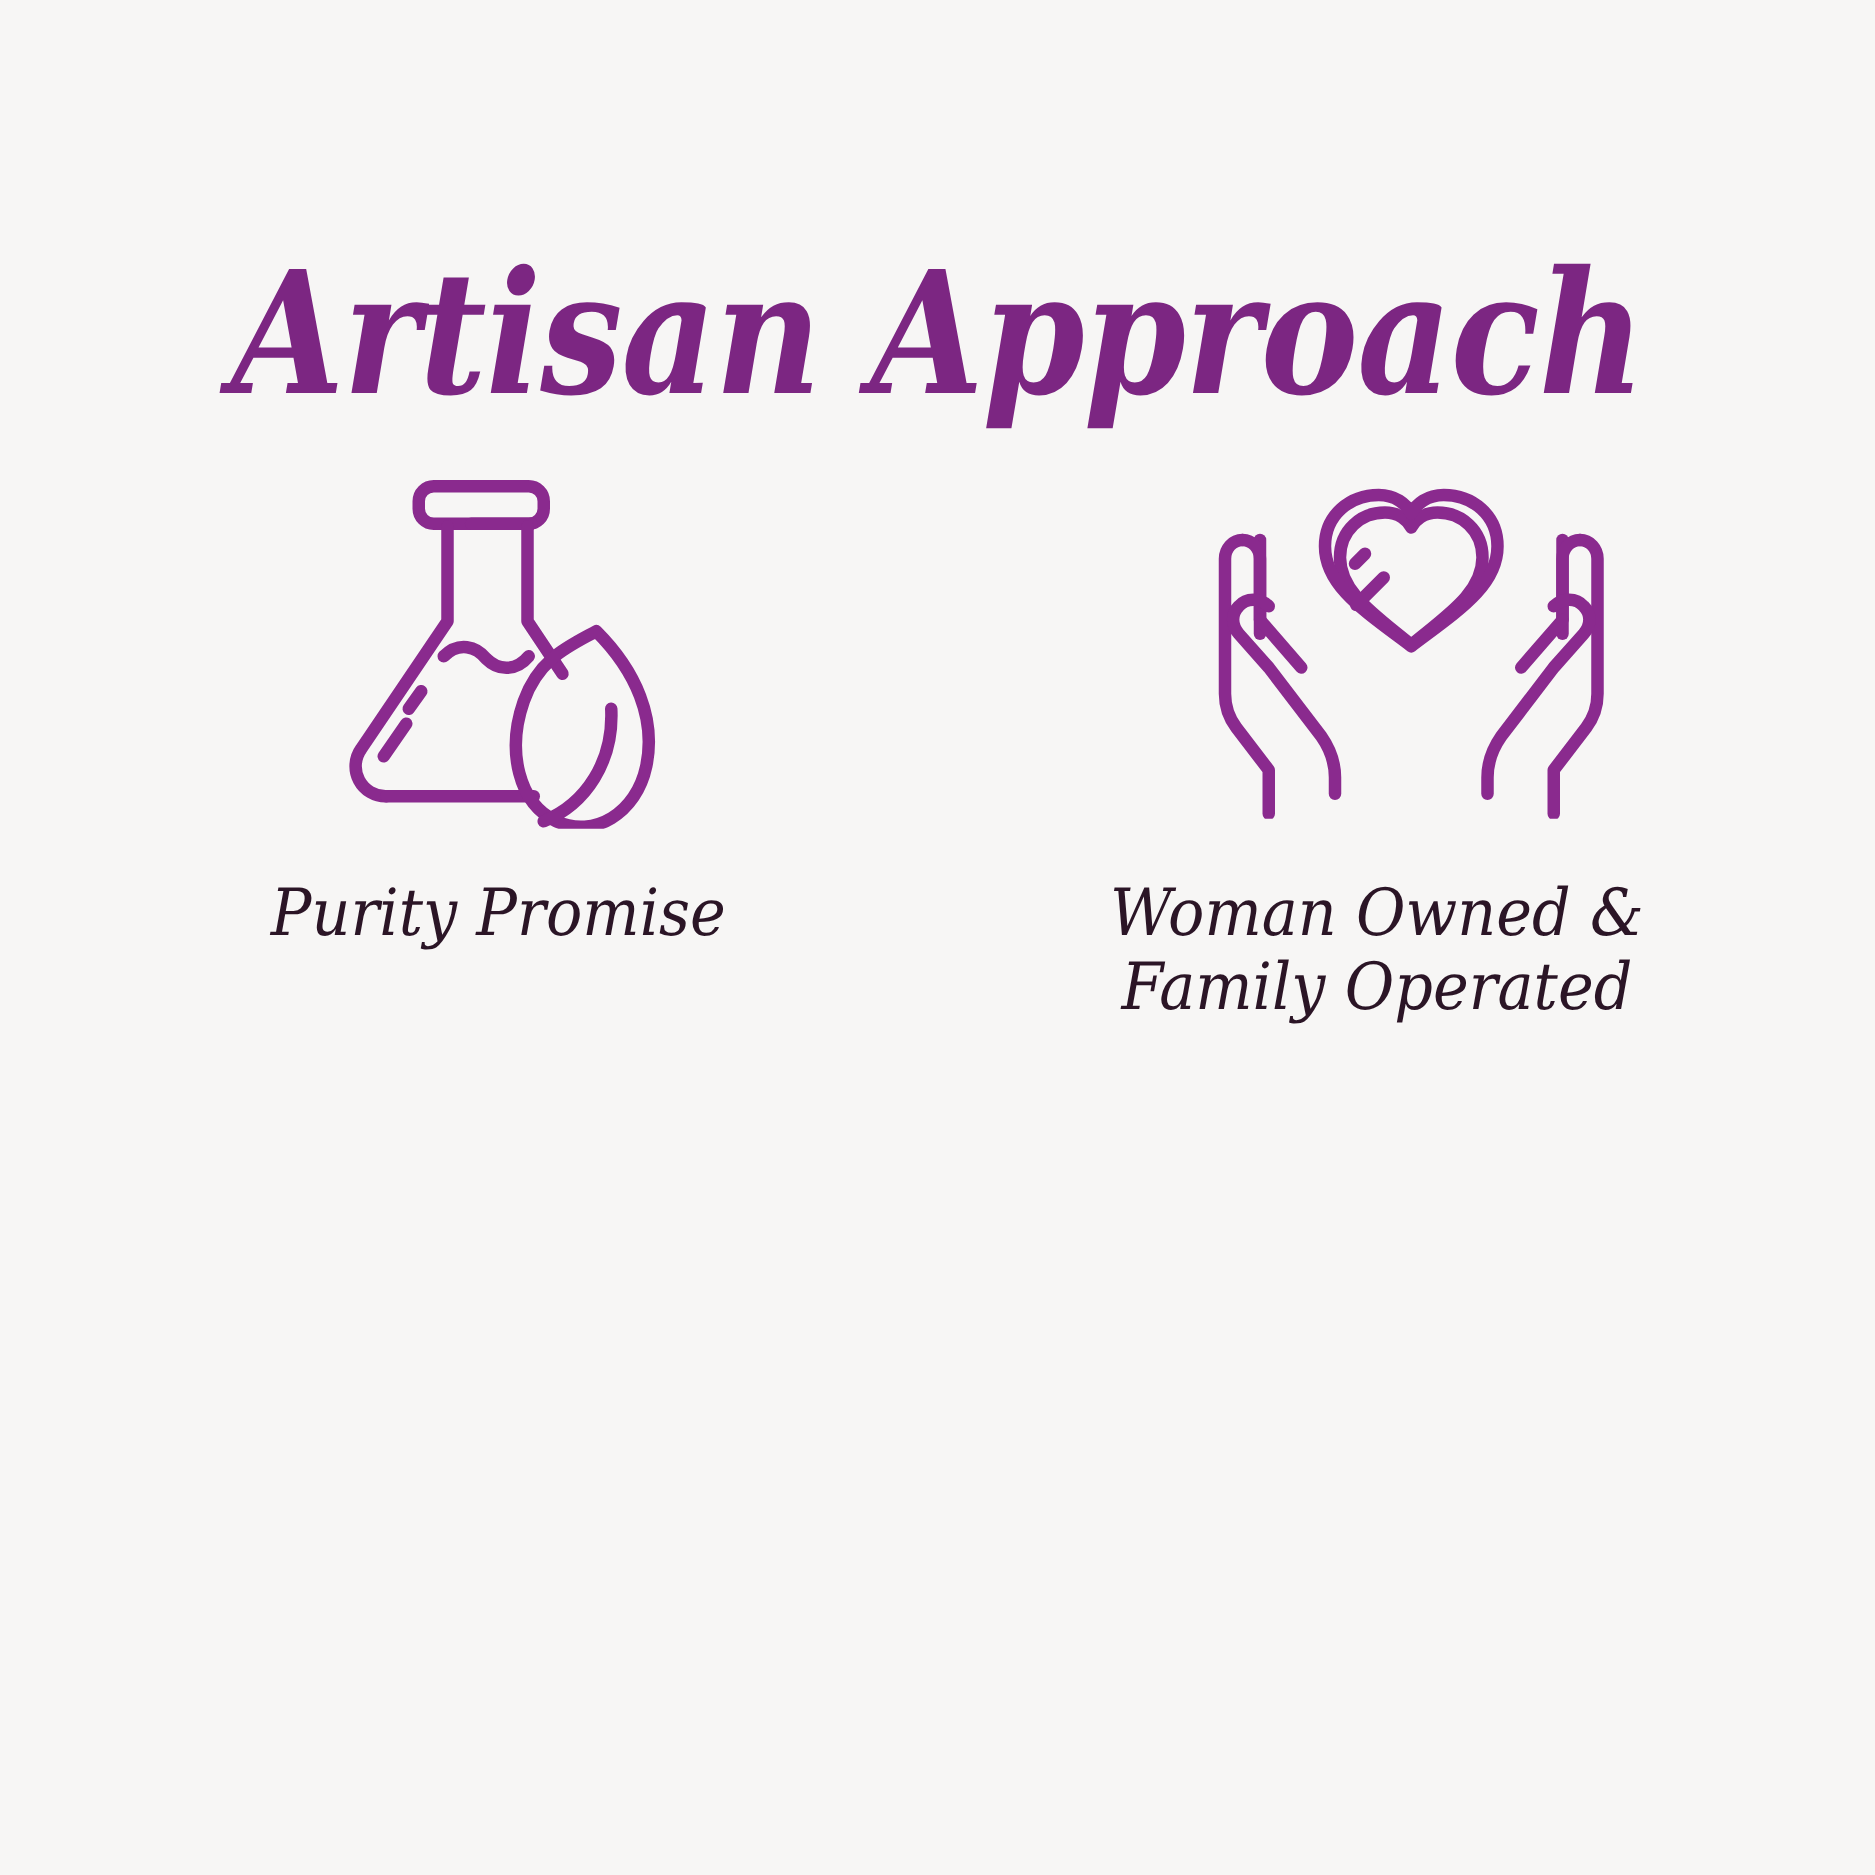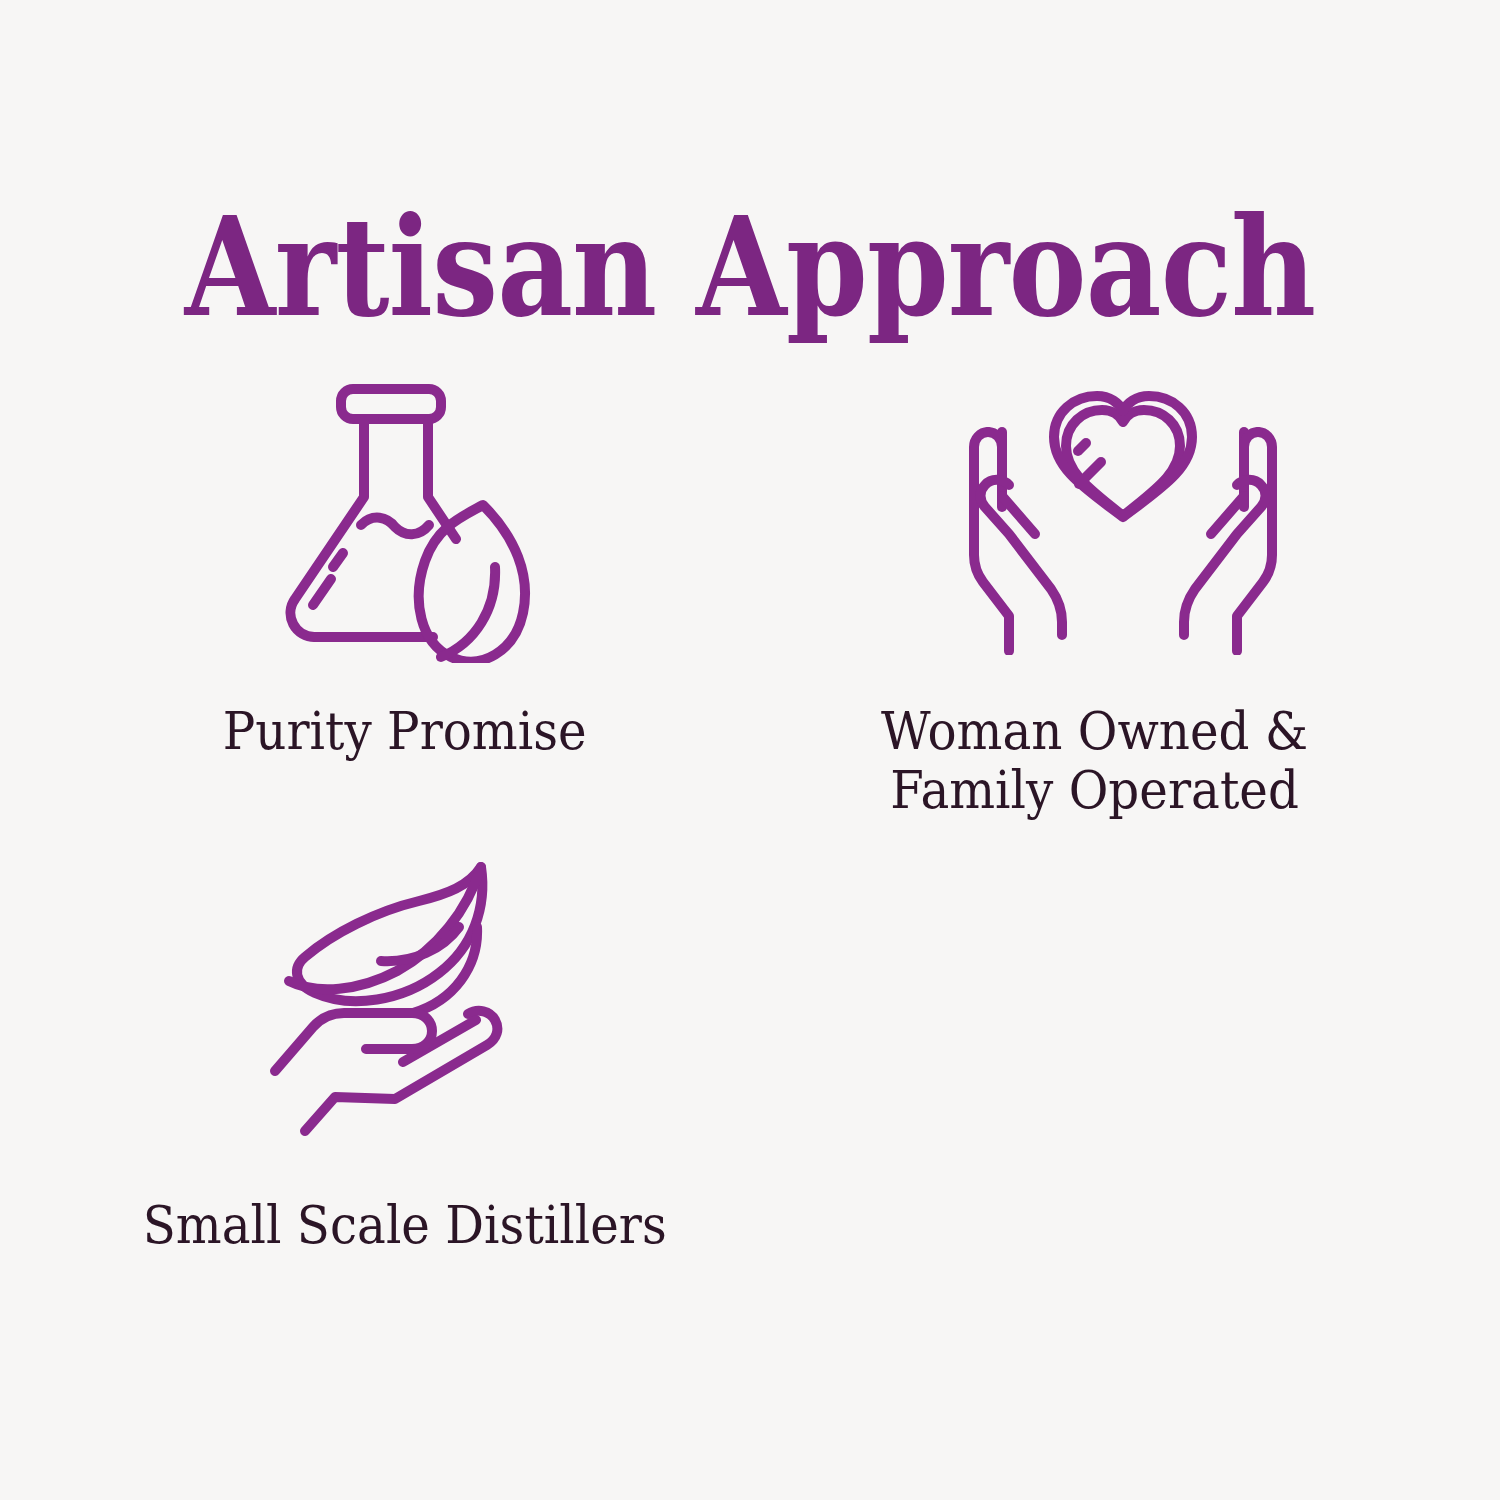--- a/index.html
+++ b/index.html
@@ -20,6 +20,7 @@
     height: 1500px;
     background: #f7f6f5;
     box-sizing: border-box;
+    font-style: italic;
   }
 
   

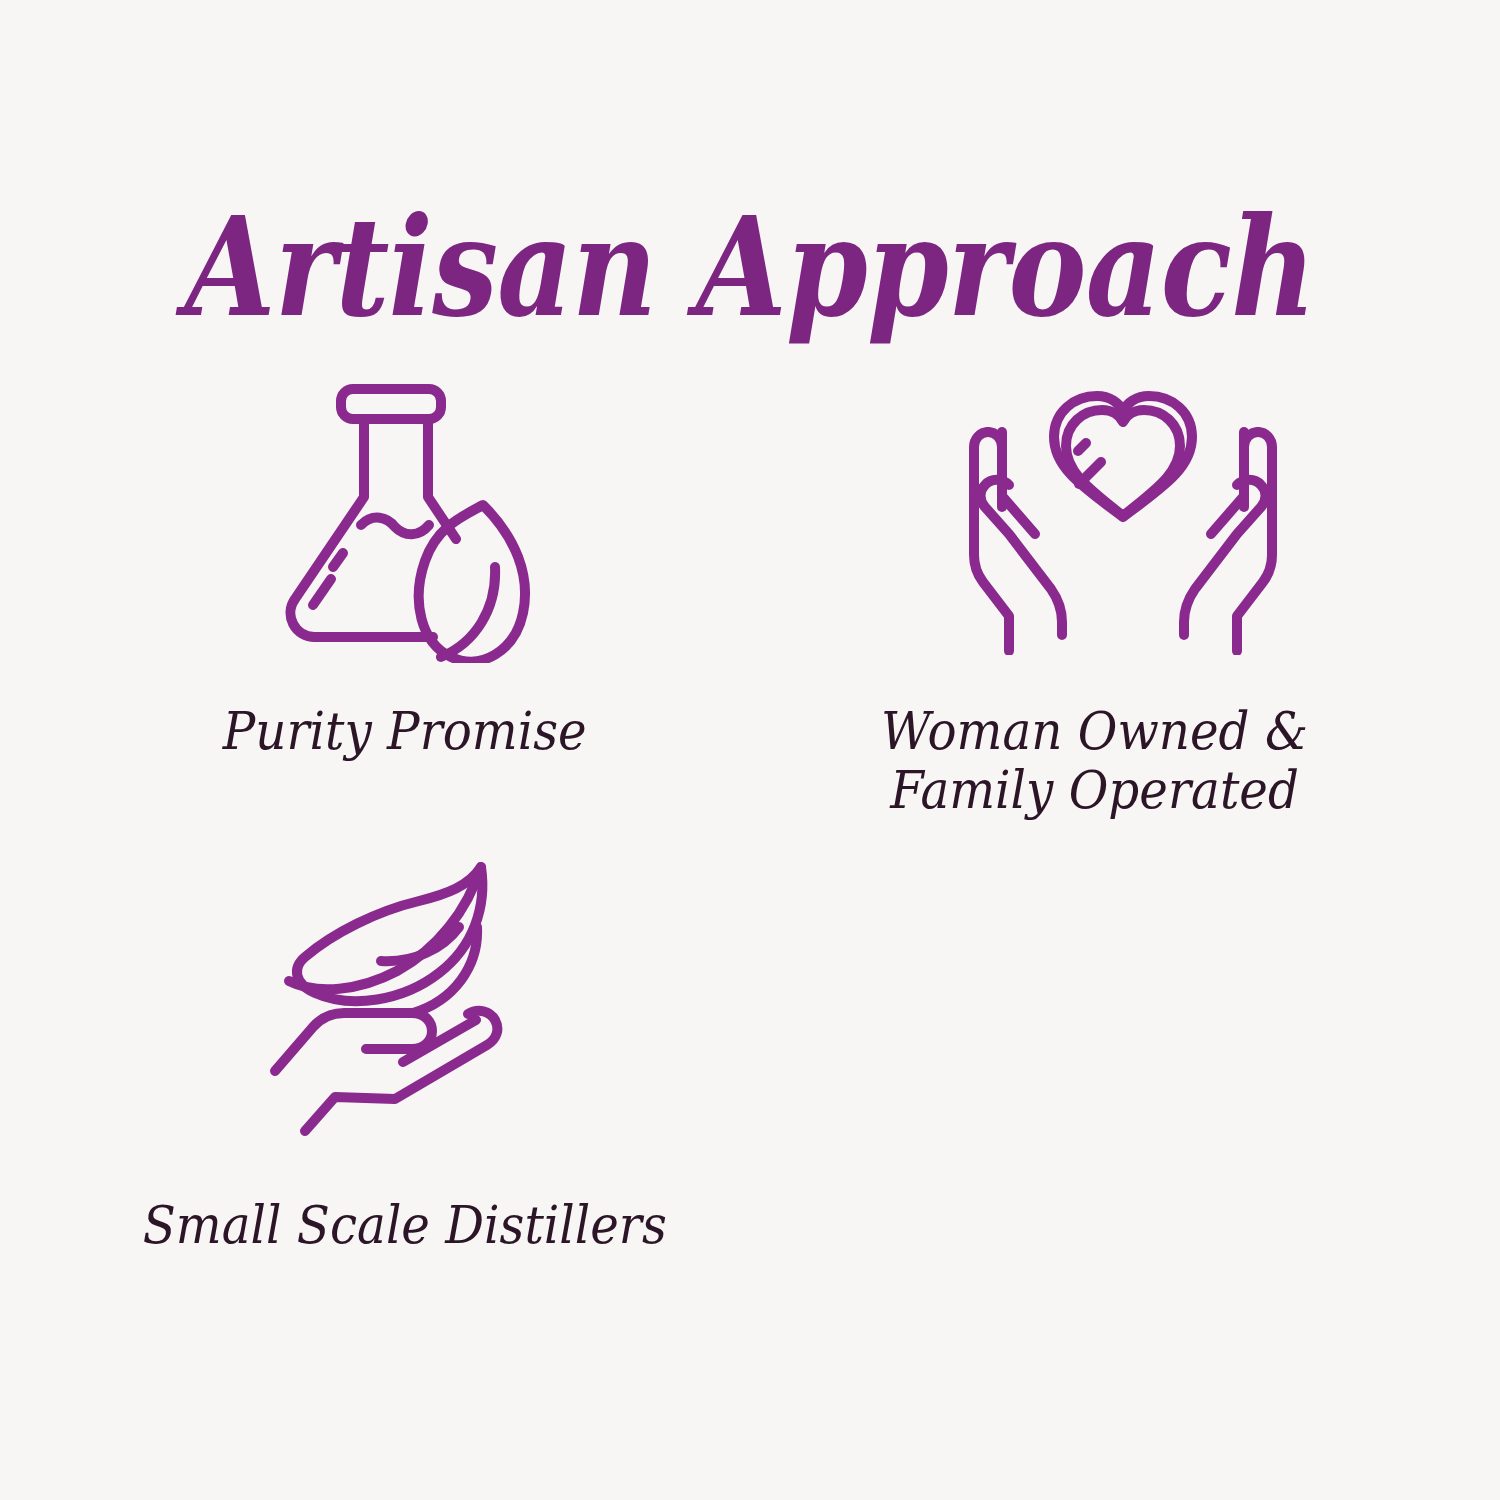--- a/index.html
+++ b/index.html
@@ -52,6 +52,7 @@
     grid-template-rows: 470px 470px;
     column-gap: 0px;
     row-gap: 0px;
+    gap: 25px;
   }
 
   .feature-cell {

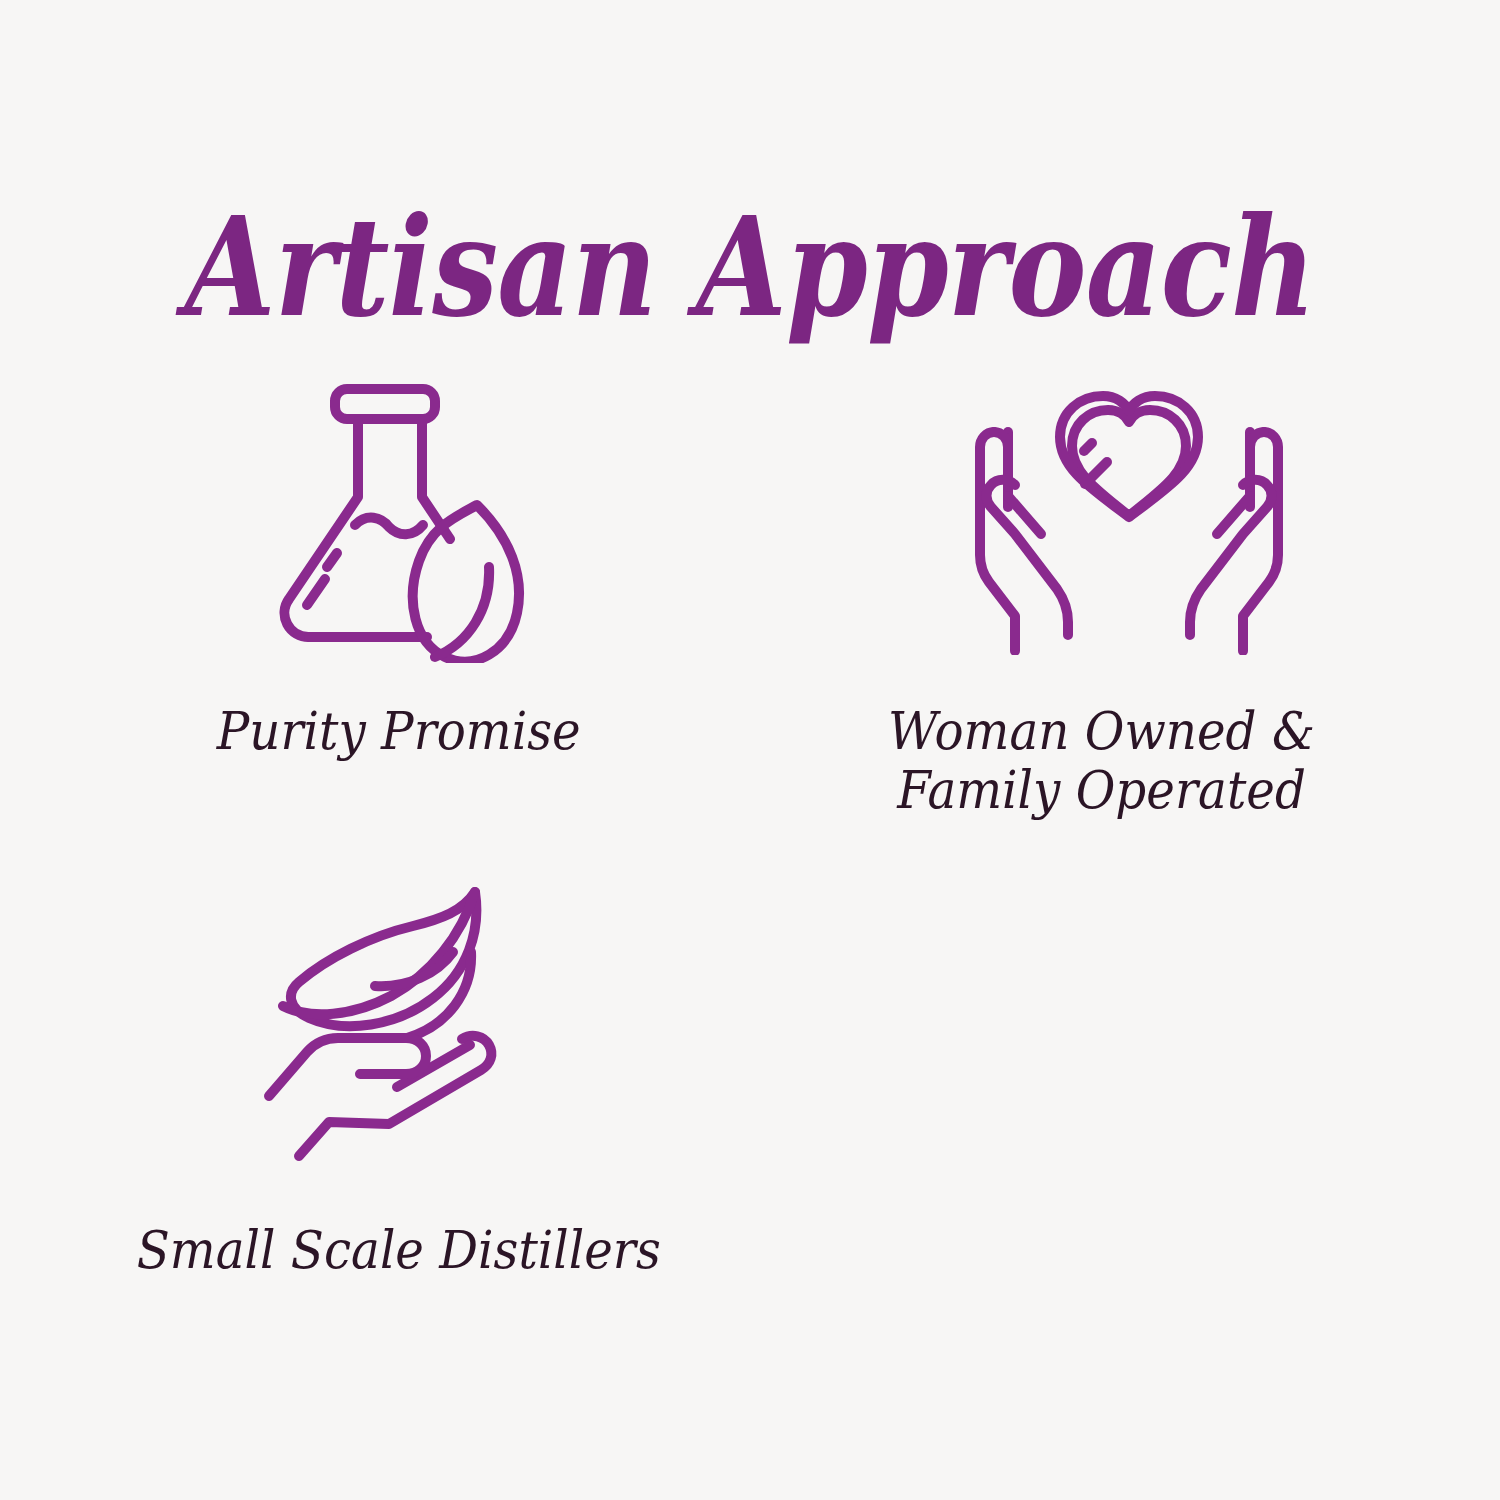--- a/index.html
+++ b/index.html
@@ -165,25 +165,6 @@
       </div>
     </div>
 
-    <div class="feature-cell cell-small">
-      <div class="feature-icon">
-        <svg width="260" height="290" viewBox="0 0 260 290" fill="none" stroke="#8a2a8e" stroke-width="10" stroke-linecap="round" stroke-linejoin="round">
-
-          <path d="M218 18 c6 40 -8 80 -42 106 c-36 28 -88 36 -124 20 c-22 -10 -22 -26 -10 -36 c28 -24 72 -46 114 -56 c28 -7 50 -15 62 -34 z"></path>
-          <path d="M218 18 c-14 44 -44 82 -84 104 c-38 20 -80 24 -108 10"></path>
-
-          <path d="M214 78 c2 40 -24 74 -64 86"></path>
-          <path d="M118 112 c32 2 62 -12 78 -34"></path>
-
-          <path d="M205 165 c10 -6 22 -3 27 6 c5 9 2 19 -8 25 l-92 54 l-60 -2 l-30 34"></path>
-          <path d="M213 171 L140 213"></path>
-          <path d="M12 222 l38 -44 c8 -9 19 -14 31 -14 h68 c12 0 20 8 20 18 c0 10 -8 18 -20 18 h-46"></path>
-        </svg>
-      </div>
-      <div class="feature-label">
-        <span class="line">Small Scale Distillers</span>
-      </div>
-    </div>
 
 
   </div>

